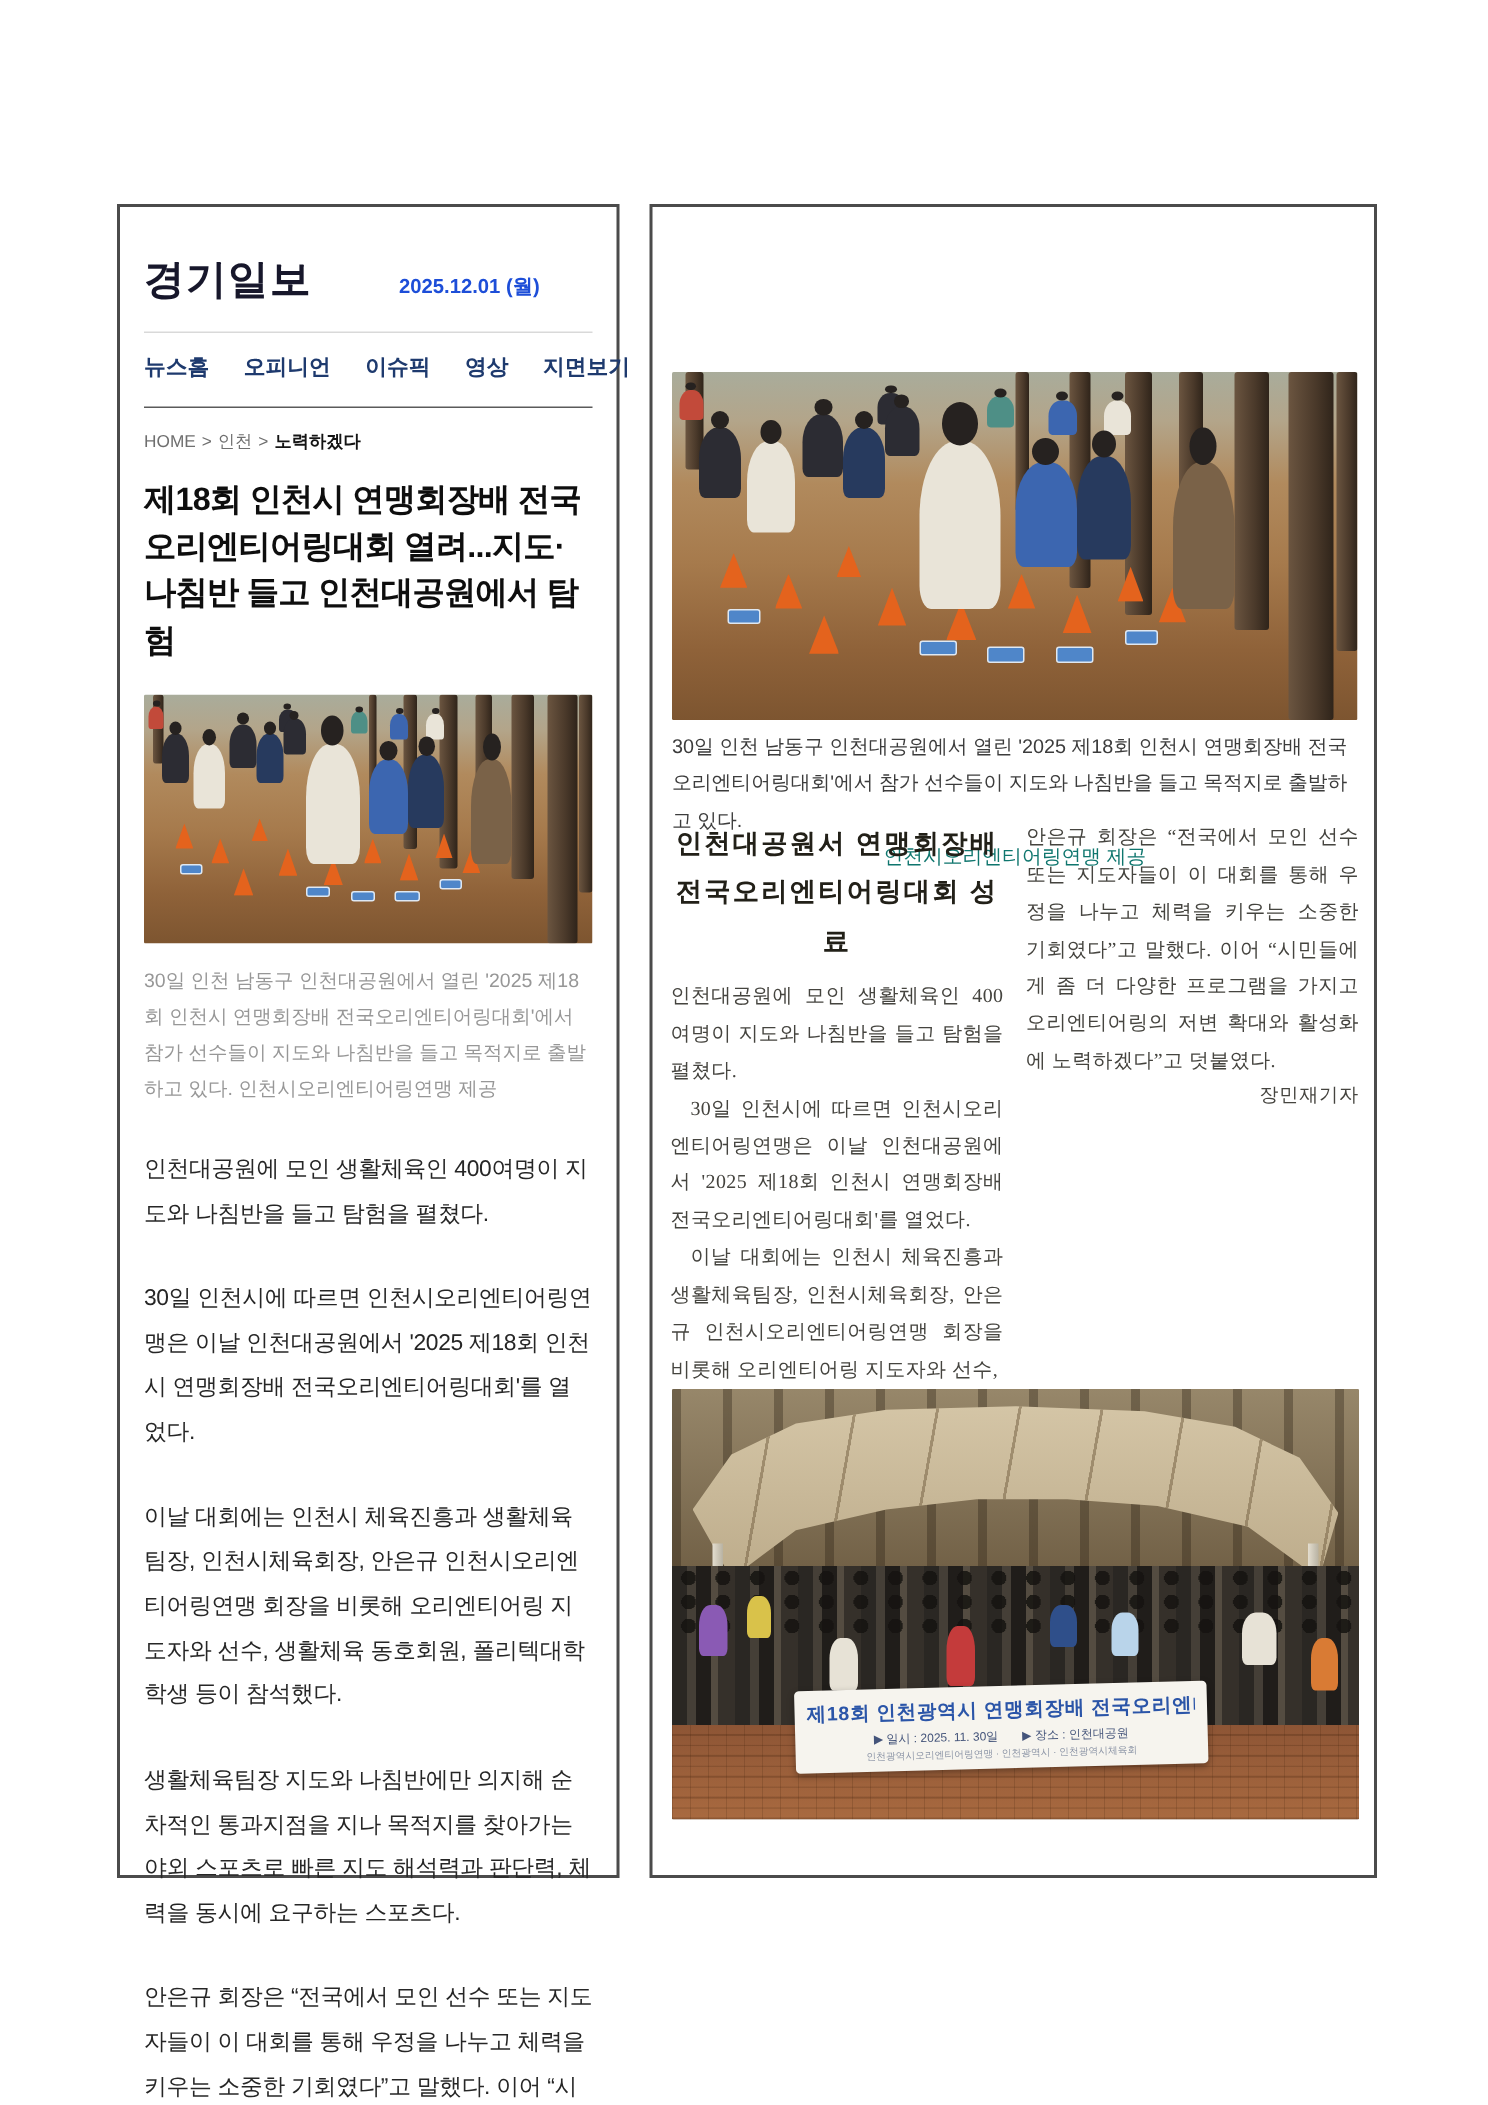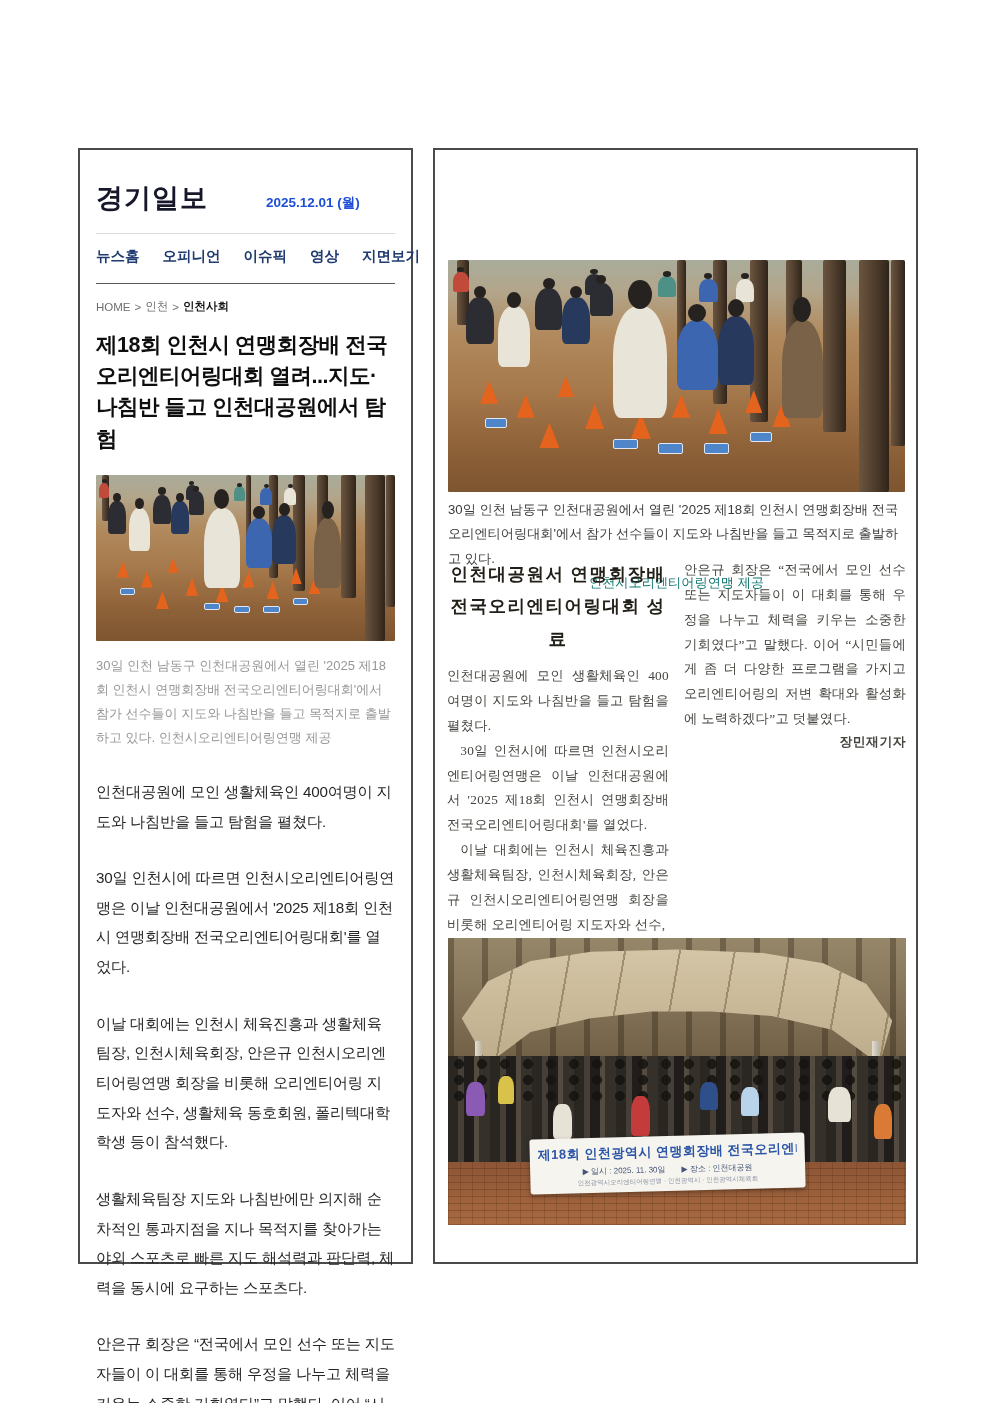--- a/index.html
+++ b/index.html
@@ -8,7 +8,7 @@
     font-family:"Liberation Sans","DejaVu Sans",sans-serif;
     -webkit-font-smoothing:antialiased;
   }
-  .panel{position:absolute;top:148px;height:1116px;background:#fff;border:2px solid #4b4b4b;box-sizing:border-box;}
+  .panel{position:absolute;top:136px;height:1116px;background:#fff;border:2px solid #4b4b4b;box-sizing:border-box;}
   .panel-left{left:78px;width:335px;}
   .panel-right{left:433px;width:485px;}
 

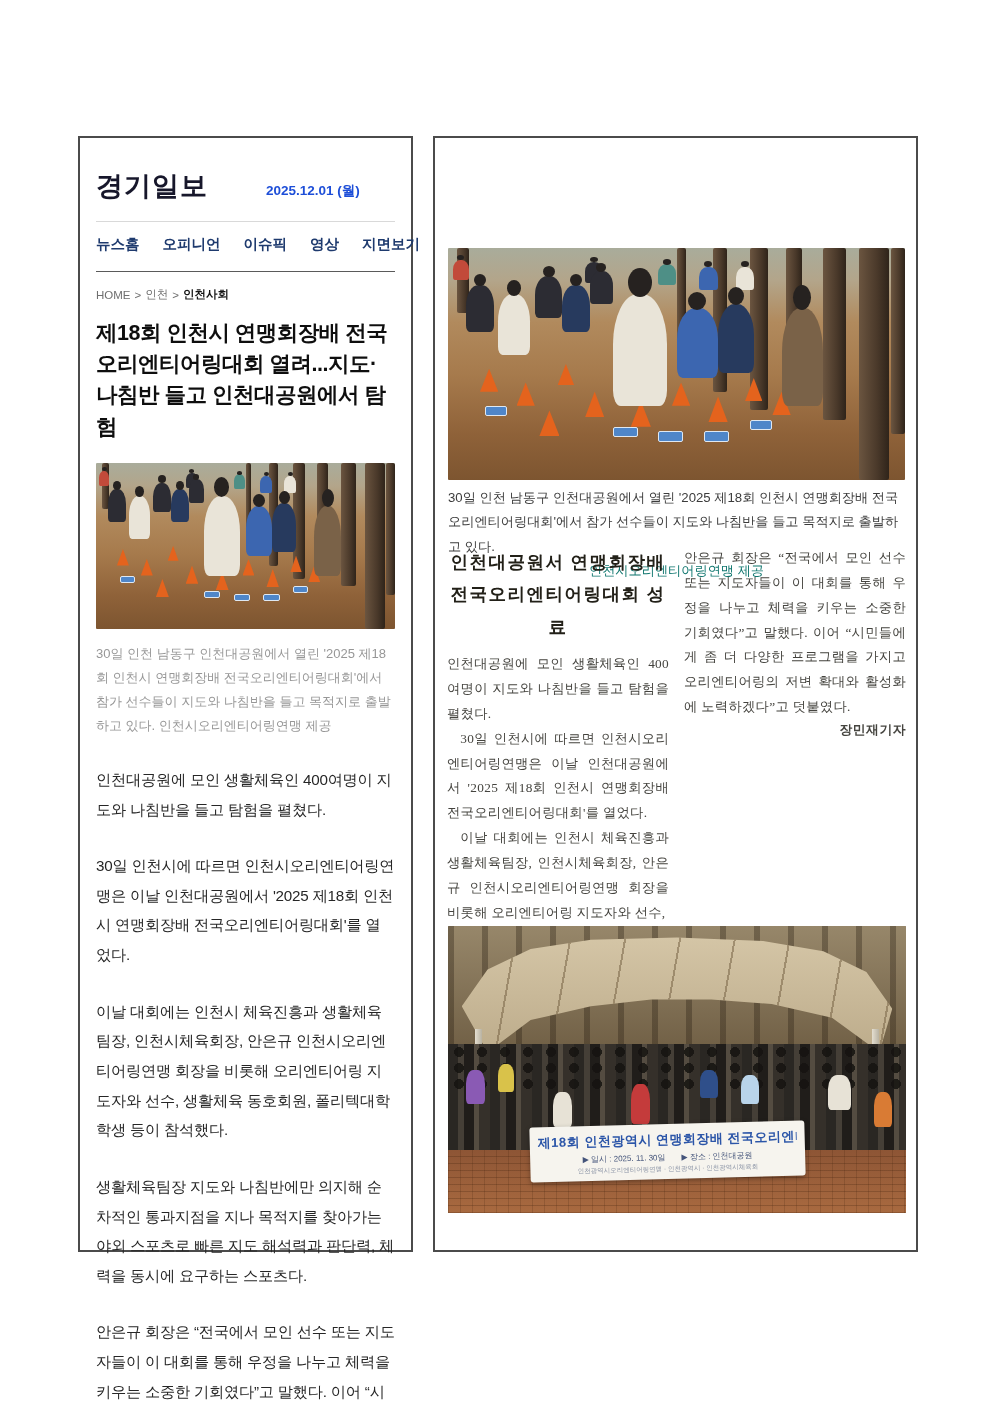--- a/index.html
+++ b/index.html
@@ -105,7 +105,7 @@
       <span>&gt;</span>
       <span class="bc-link">인천</span>
       <span>&gt;</span>
-      <span class="bc-current">인천사회</span>
+      <span class="bc-current">노력하겠다</span>
     </div>
     <h1 class="headline">제18회 인천시 연맹회장배 전국오리엔티어링대회 열려...지도·나침반 들고 인천대공원에서 탐험</h1>
     <div class="photo photo-left">

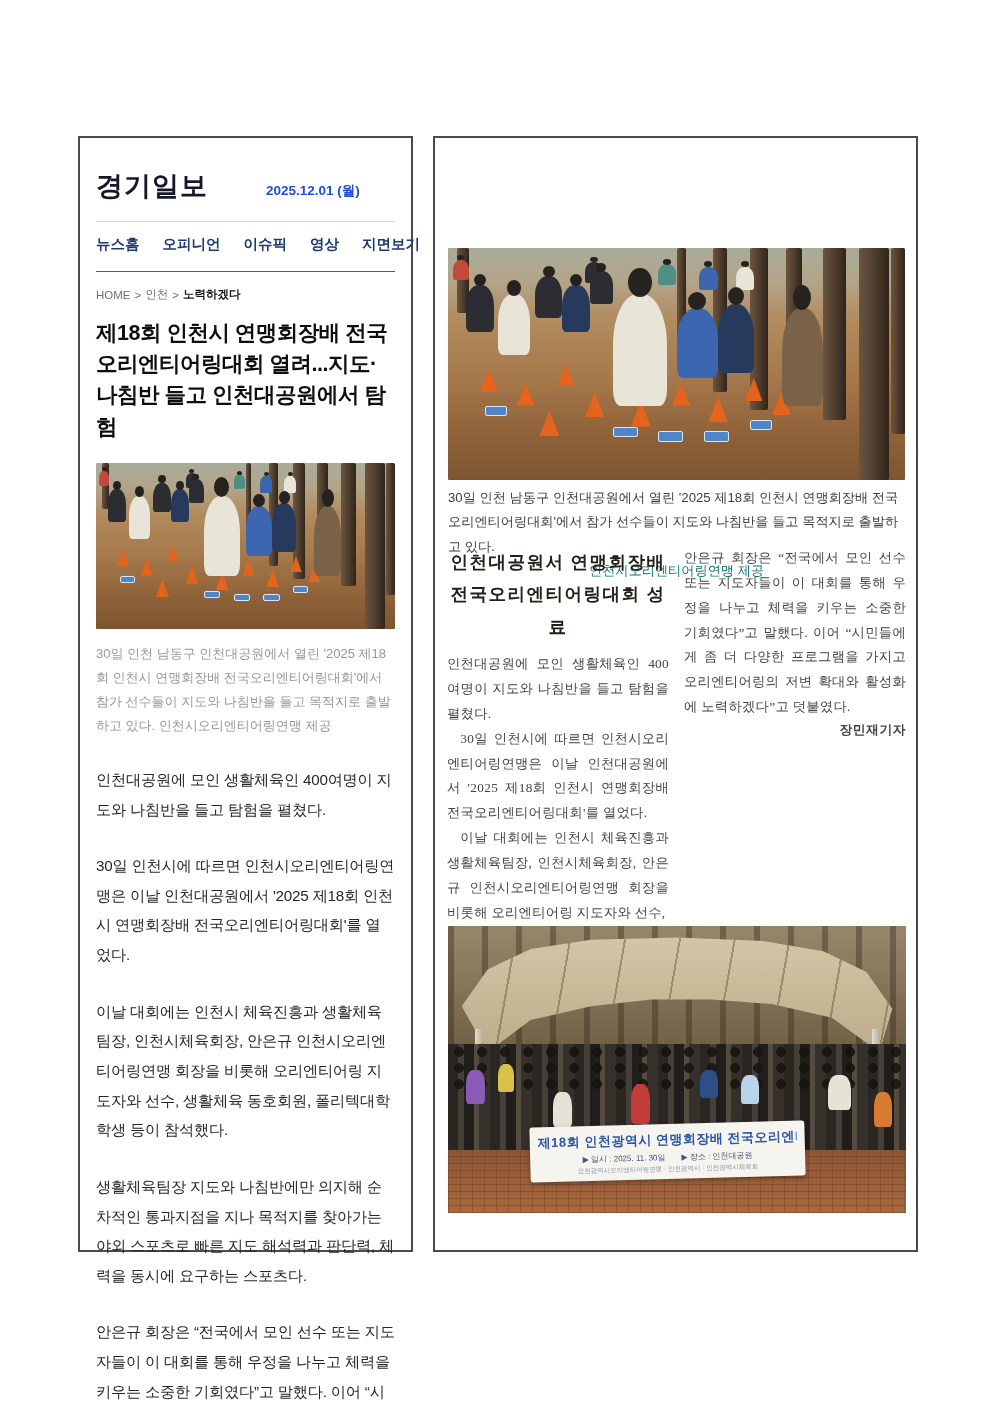--- a/index.html
+++ b/index.html
@@ -40,7 +40,7 @@
   .clip-headline{text-align:center;font-size:17.5px;font-weight:bold;line-height:1.85;color:#222018;letter-spacing:1.5px;margin-bottom:9px;}
   .clip-col p{margin:0;font-size:13.3px;line-height:1.87;letter-spacing:0.3px;text-align:justify;word-break:break-all;}
   .clip-col p + p{text-indent:1em;}
-  .clip-byline{margin-top:2px;text-align:right;font-size:12.8px;letter-spacing:0.5px;color:#45443f;font-weight:bold;}
+  .clip-byline{margin-top:2px;text-align:right;font-size:12.8px;letter-spacing:0.5px;color:#45443f;}
   .photo-bottom{position:absolute;left:13px;top:788px;width:458px;height:287px;}
 
   

